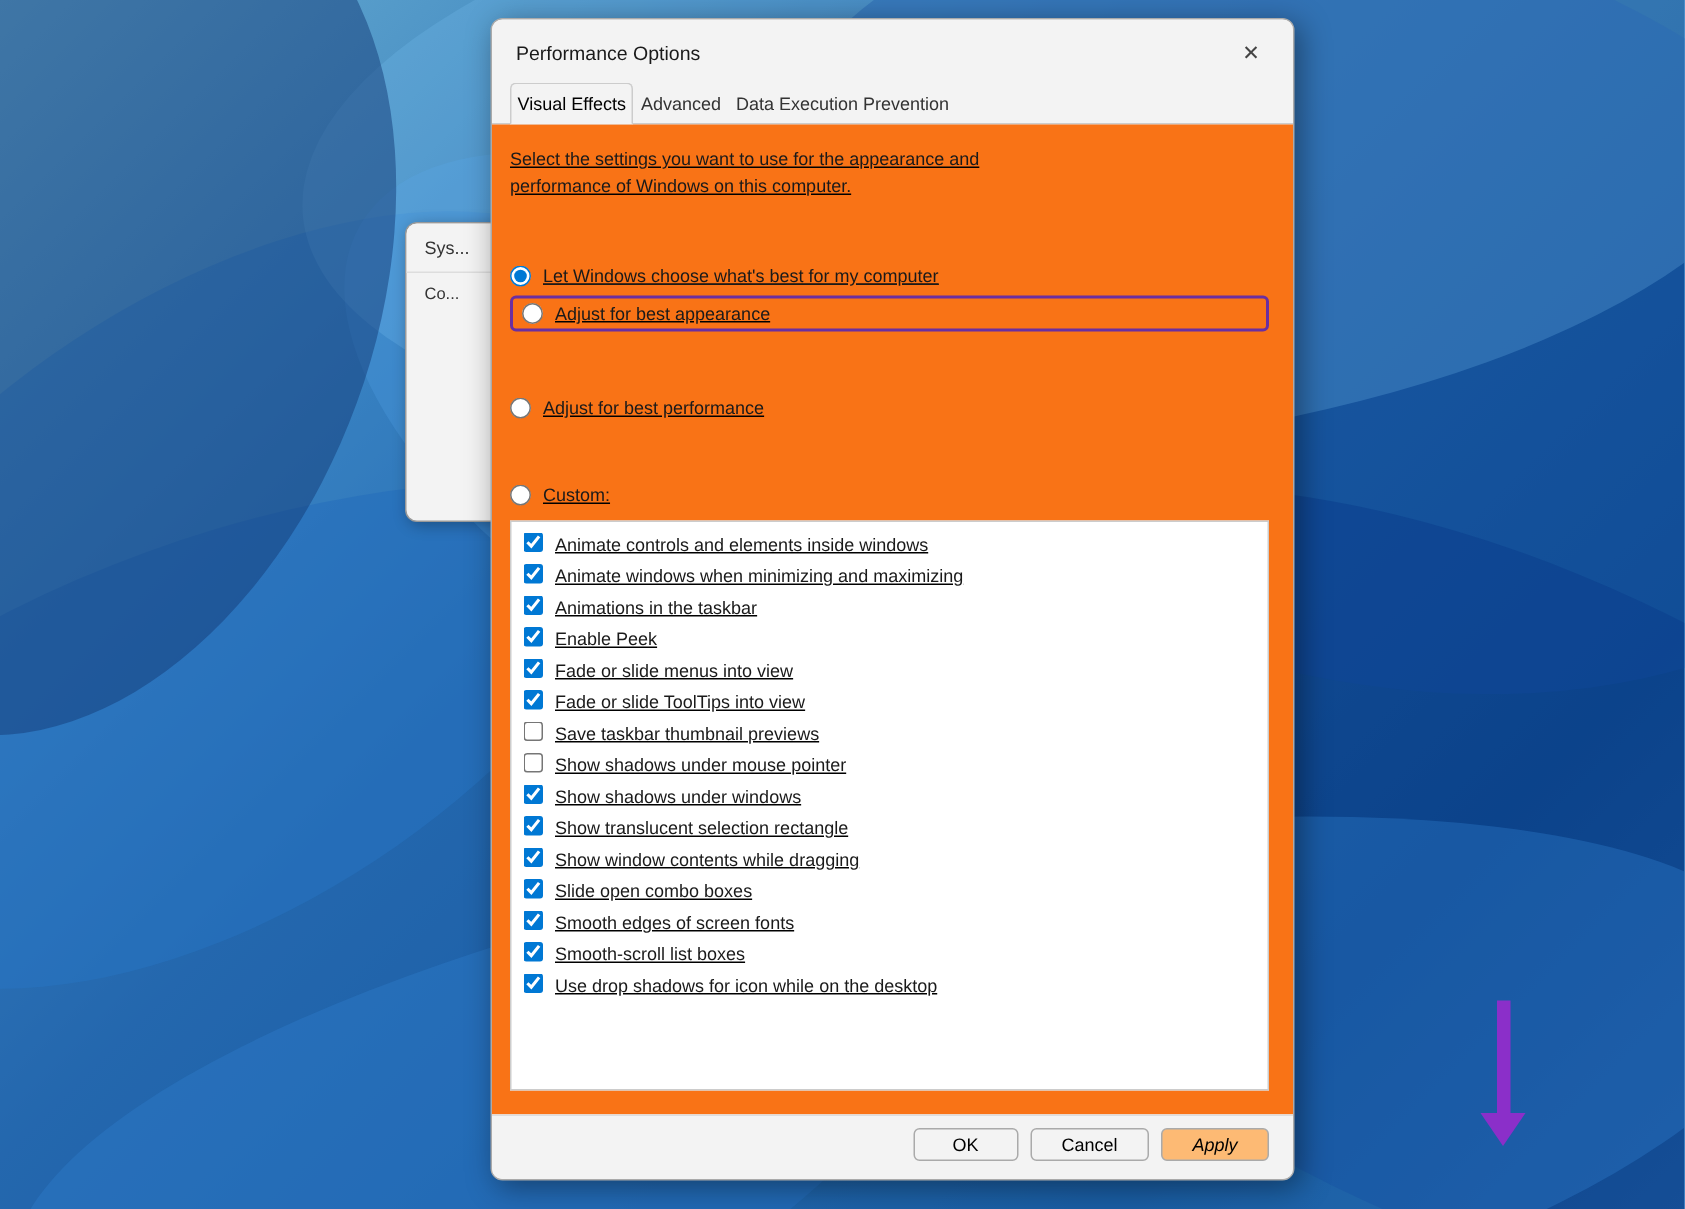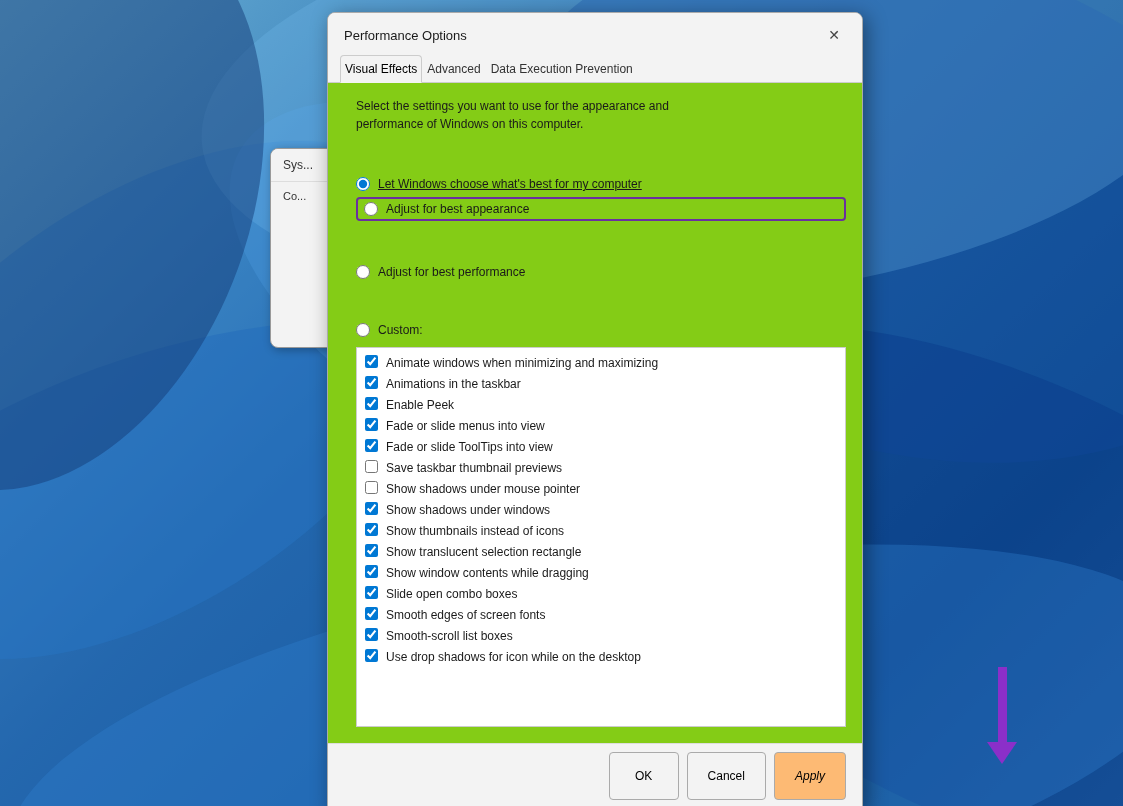--- a/index.html
+++ b/index.html
@@ -123,8 +123,9 @@
 
     
     .dialog-content {
-      padding: 14px 16px 8px 28px;
-      background: #84cc16;
+      padding: 14px 16px 8px 12px;
+      background: #f97316;
+      text-decoration: underline;
     }
 
     .desc-text {

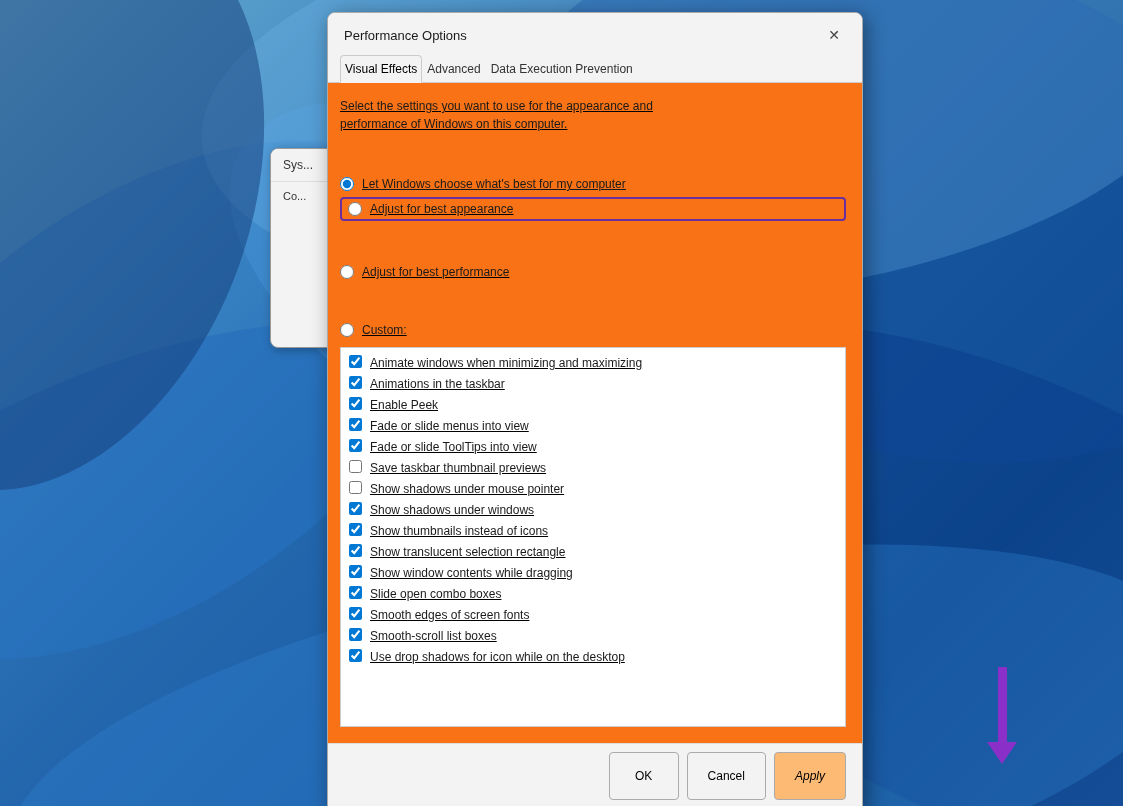--- a/index.html
+++ b/index.html
@@ -320,6 +320,10 @@
 
     <div class="checkbox-list" id="checkbox-list">
 
+    <div class="checkbox-item">
+          <input type="checkbox" class="checkbox-input" checked="" style="">
+          <span class="checkbox-label">Animate controls and elements inside windows</span>
+        </div>
         <div class="checkbox-item">
           <input type="checkbox" class="checkbox-input" checked="" style="">
           <span class="checkbox-label">Animate windows when minimizing and maximizing</span>

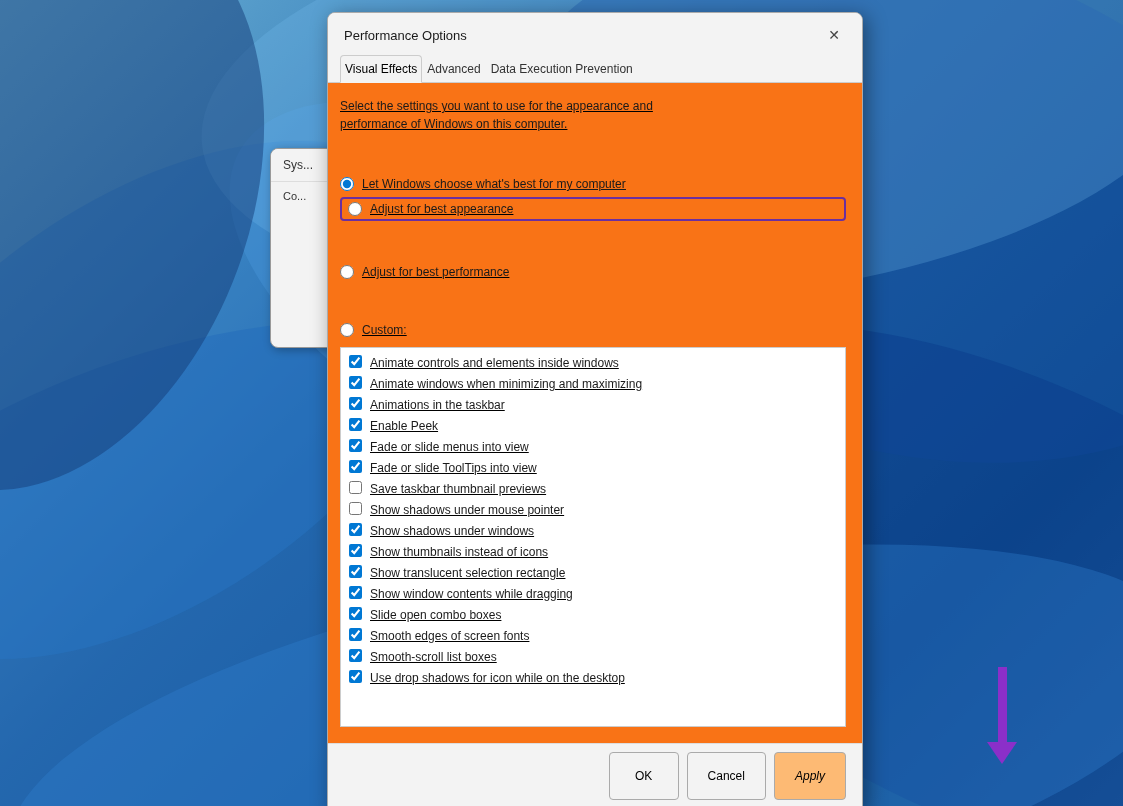--- a/index.html
+++ b/index.html
@@ -358,10 +358,6 @@
         </div>
         <div class="checkbox-item">
           <input type="checkbox" class="checkbox-input" checked="" style="">
-          <span class="checkbox-label">Show thumbnails instead of icons</span>
-        </div>
-        <div class="checkbox-item">
-          <input type="checkbox" class="checkbox-input" checked="" style="">
           <span class="checkbox-label">Show translucent selection rectangle</span>
         </div>
         <div class="checkbox-item">

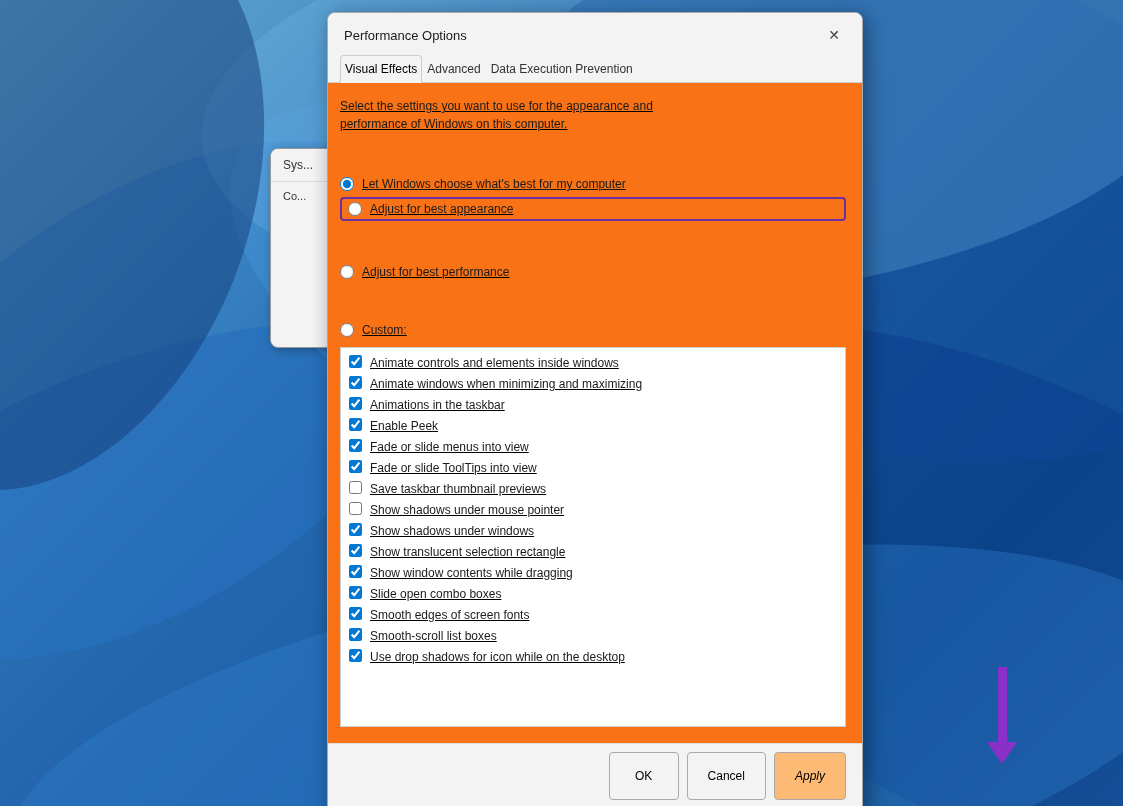--- a/index.html
+++ b/index.html
@@ -213,7 +213,7 @@
       border-top: 1px solid #ddd;
     }
     .btn {
-      padding: 16px 20px;
+      padding: 3px 20px;
       font-size: 12px;
       border: 1px solid #aaa;
       border-radius: 4px;

